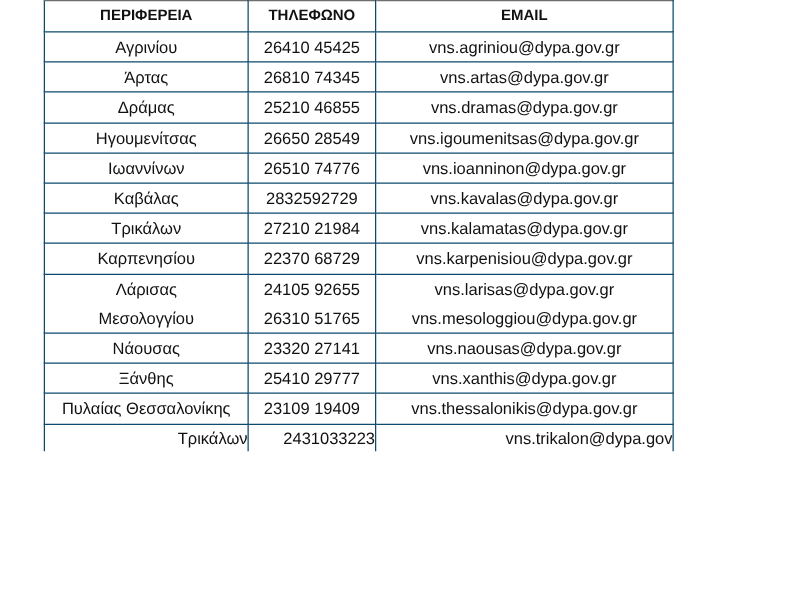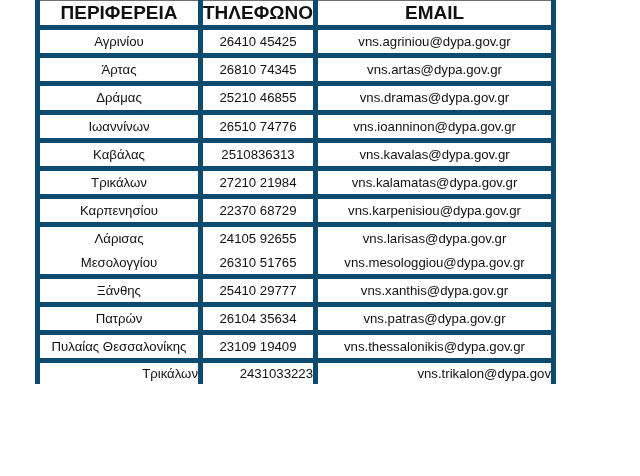--- a/index.html
+++ b/index.html
@@ -15,7 +15,7 @@
       font-size:13.2px; padding:0; height:23.2px; line-height:23.2px;
       white-space:nowrap; overflow:hidden;
     }
-    table.contacts th { font-weight:bold; font-size:19px; height:24px; border-top:1px solid #6e6e6e; }
+    table.contacts th { font-weight:bold; font-size:12px; height:24px; border-top:1px solid #6e6e6e; }
     col.c1 { width:163px; }
     col.c2 { width:102px; }
     col.c3 { width:238px; }

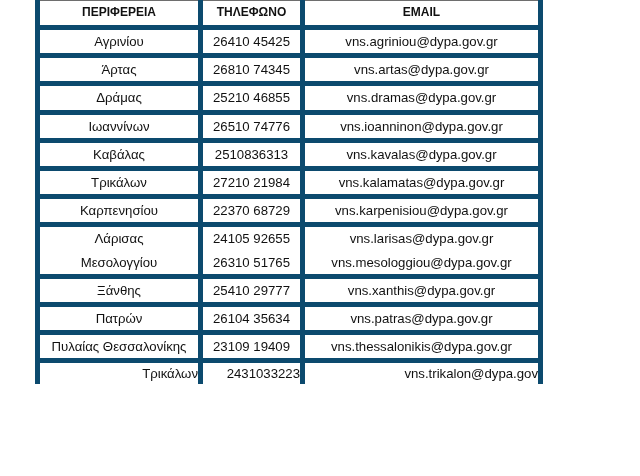--- a/index.html
+++ b/index.html
@@ -10,7 +10,7 @@
       border-collapse:collapse; table-layout:fixed;
     }
     table.contacts td, table.contacts th {
-      border:5px solid #0c4a6e;
+      border:1px solid #0c4a6e;
       text-align:center; vertical-align:middle;
       font-size:13.2px; padding:0; height:23.2px; line-height:23.2px;
       white-space:nowrap; overflow:hidden;

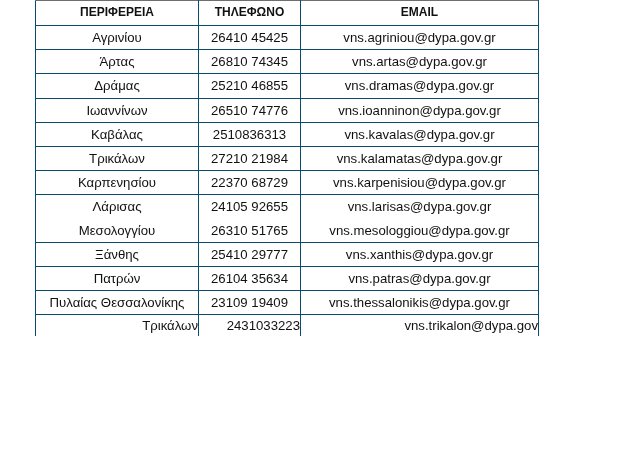--- a/index.html
+++ b/index.html
@@ -54,6 +54,11 @@
       <td>Δράμας</td>
       <td>25210 46855</td>
       <td>vns.dramas@dypa.gov.gr</td>
+    </tr>
+    <tr>
+      <td>Ηγουμενίτσας</td>
+      <td>26650 28549</td>
+      <td>vns.igoumenitsas@dypa.gov.gr</td>
     </tr>
     <tr>
       <td>Ιωαννίνων</td>

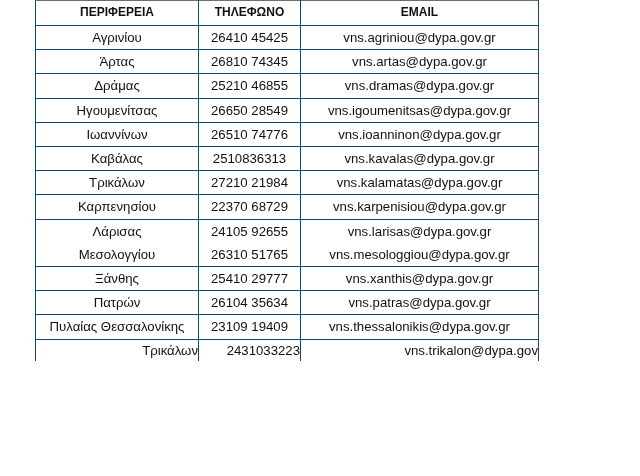--- a/index.html
+++ b/index.html
@@ -67,7 +67,7 @@
     </tr>
     <tr>
       <td>Καβάλας</td>
-      <td>2510836313</td>
+      <td>2832592729</td>
       <td>vns.kavalas@dypa.gov.gr</td>
     </tr>
     <tr>

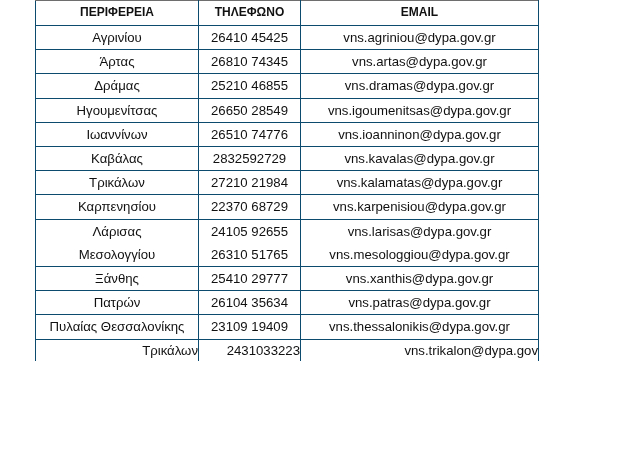--- a/index.html
+++ b/index.html
@@ -95,6 +95,11 @@
       </td>
     </tr>
     <tr>
+      <td>Νάουσας</td>
+      <td>23320 27141</td>
+      <td>vns.naousas@dypa.gov.gr</td>
+    </tr>
+    <tr>
       <td>Ξάνθης</td>
       <td>25410 29777</td>
       <td>vns.xanthis@dypa.gov.gr</td>

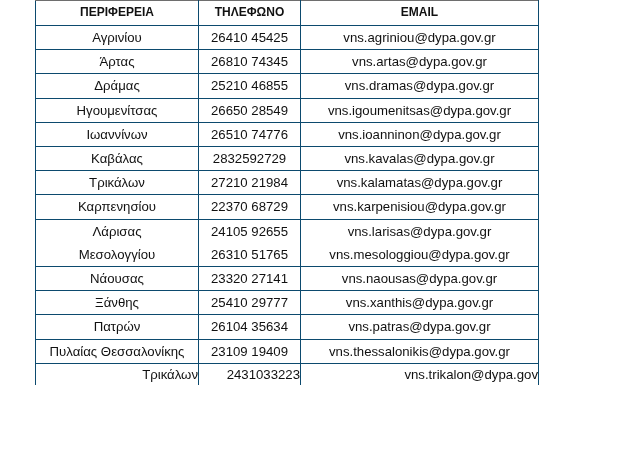--- a/index.html
+++ b/index.html
@@ -105,11 +105,6 @@
       <td>vns.xanthis@dypa.gov.gr</td>
     </tr>
     <tr>
-      <td>Πατρών</td>
-      <td>26104 35634</td>
-      <td>vns.patras@dypa.gov.gr</td>
-    </tr>
-    <tr>
       <td>Πυλαίας Θεσσαλονίκης</td>
       <td>23109 19409</td>
       <td>vns.thessalonikis@dypa.gov.gr</td>

